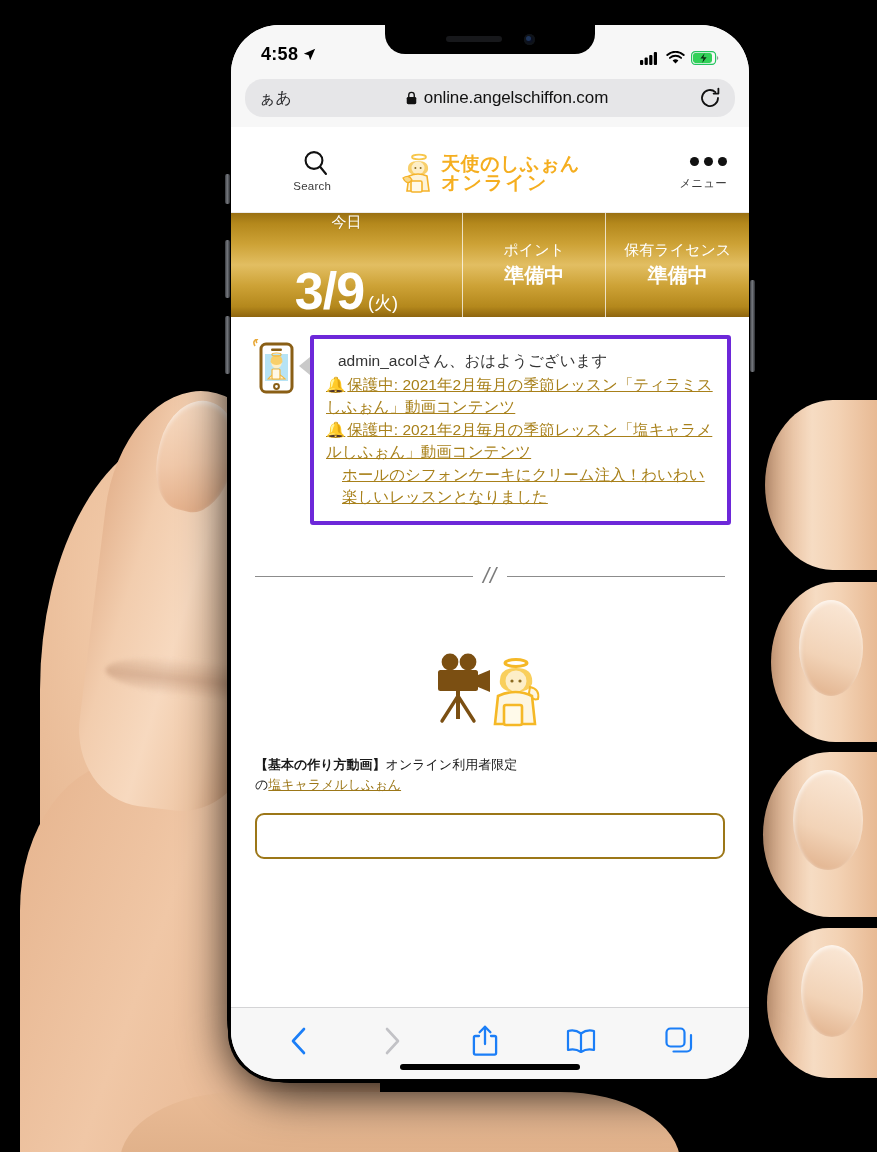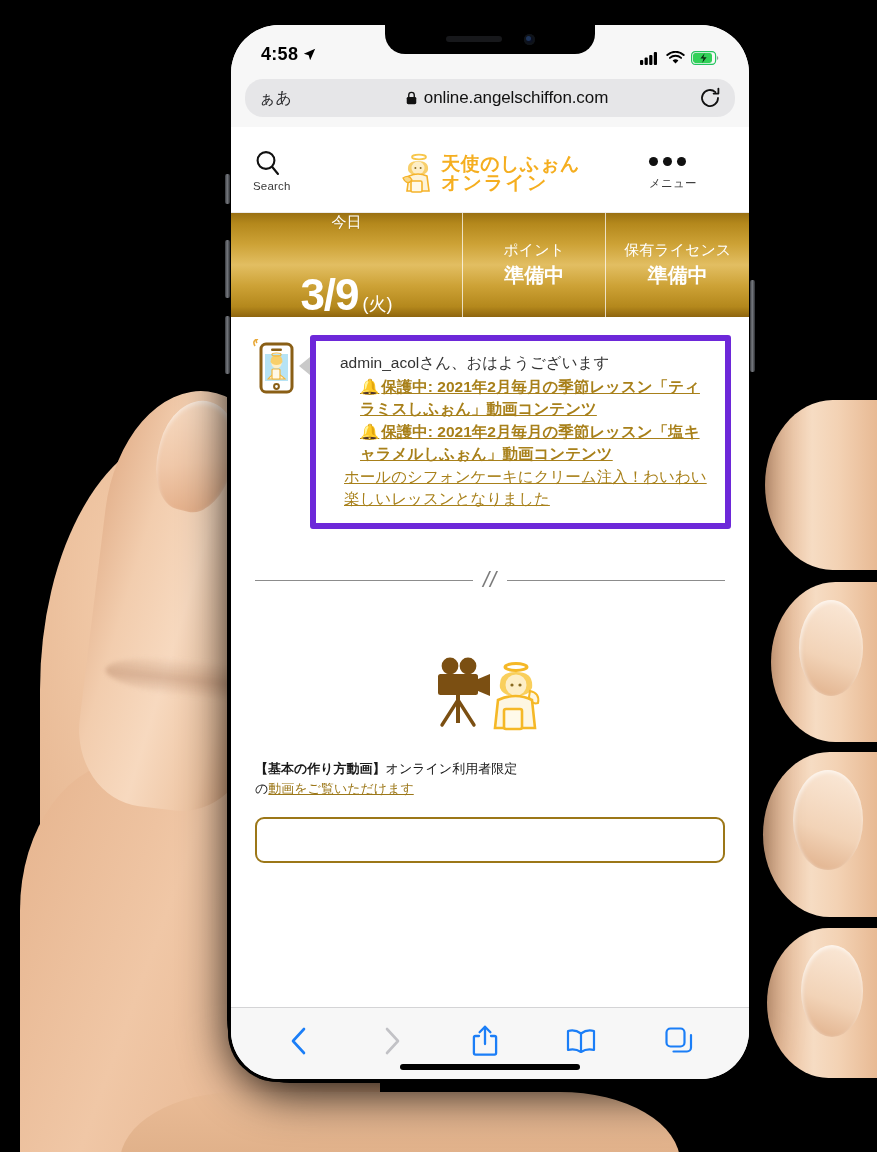--- a/index.html
+++ b/index.html
@@ -120,7 +120,7 @@
     height:86px; display:flex; align-items:center; justify-content:space-between;
     padding: 0 22px; border-bottom:1px solid #ececec; background:#fff;
   }
-  .hdr-btn { display:flex; flex-direction:column; align-items:flex-start; gap:2px; width:78px; }
+  .hdr-btn { display:flex; flex-direction:column; align-items:flex-end; gap:2px; width:78px; }
   .hdr-label { font-size:11.5px; color:#3a3a3a; letter-spacing:.2px; }
   .dots { display:flex; gap:5px; align-items:center; height:26px; }
   .dots span { width:9px; height:9px; border-radius:50%; background:#111; }

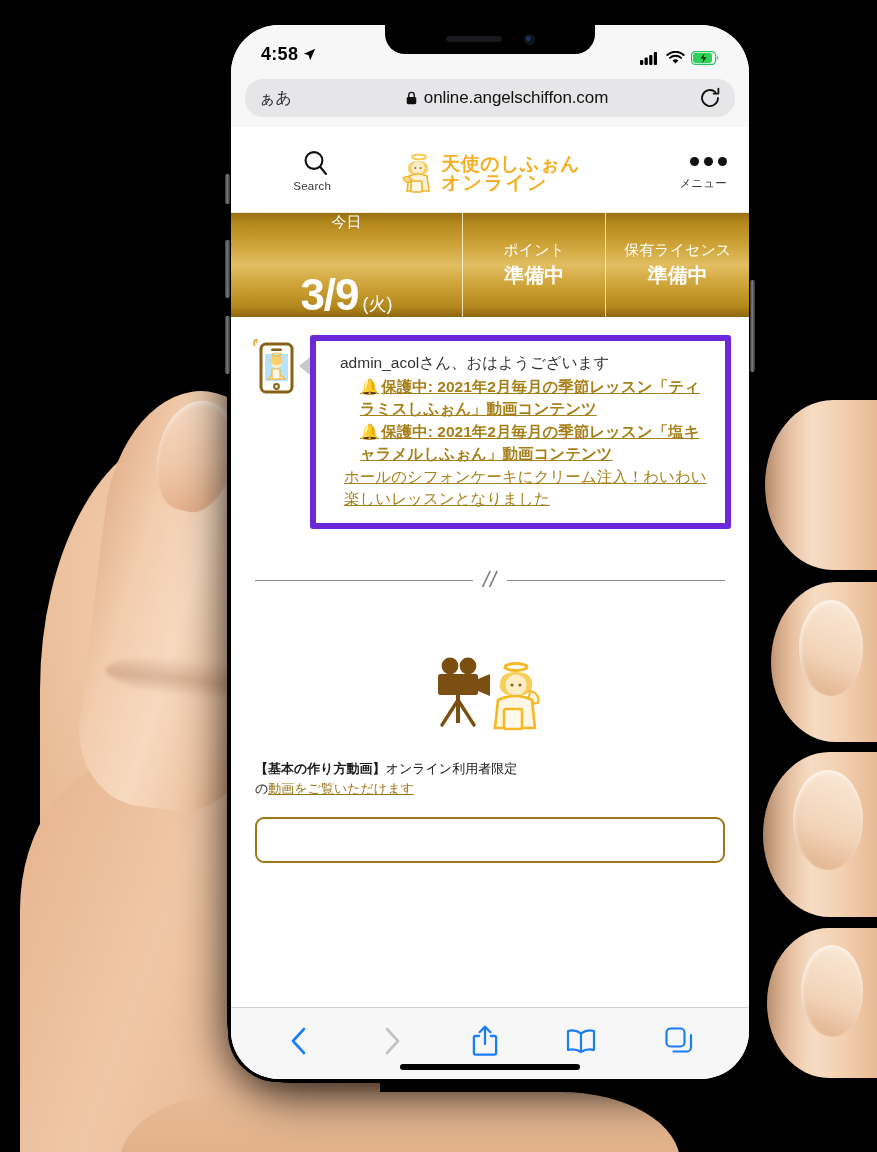--- a/index.html
+++ b/index.html
@@ -138,7 +138,7 @@
   .gb-date { flex:1.62; display:flex; flex-direction:column; align-items:center; justify-content:space-between; }
   .gb-lbl { font-size:15px; font-weight:400; margin-bottom:-2px; text-shadow:0 1px 1px rgba(0,0,0,.13); }
   .gb-big { display:flex; align-items:baseline; gap:4px; }
-  .gb-num { font-size:44px; font-weight:bold; line-height:1; letter-spacing:-1px; }
+  .gb-num { font-size:52px; font-weight:bold; line-height:1; letter-spacing:-1px; }
   .gb-dow { font-size:18px; font-weight:400; }
   .gb-cell {
     flex:1; display:flex; flex-direction:column; align-items:center; justify-content:center;

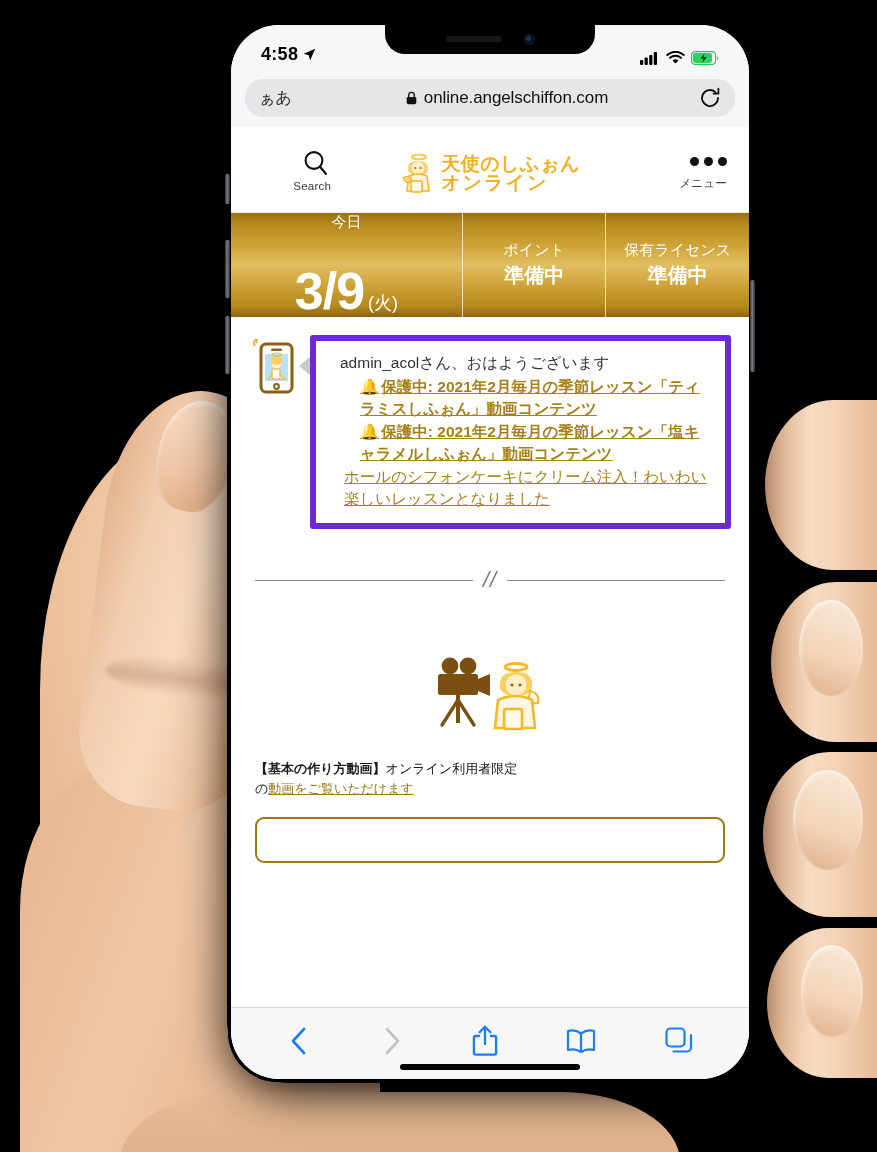--- a/index.html
+++ b/index.html
@@ -155,7 +155,7 @@
     border-right:11px solid #c9c9c9; margin-top:22px;
   }
   .msg-box {
-    flex:1; border:6px solid #6d28d9; border-radius:3px; background:#fff;
+    flex:1; border:4px solid #6d28d9; border-radius:3px; background:#fff;
     padding: 10px 10px 12px 12px;
   }
   .msg-greet { font-size:15.5px; color:#333; line-height:1.5; margin-bottom:2px; padding-left:12px;}

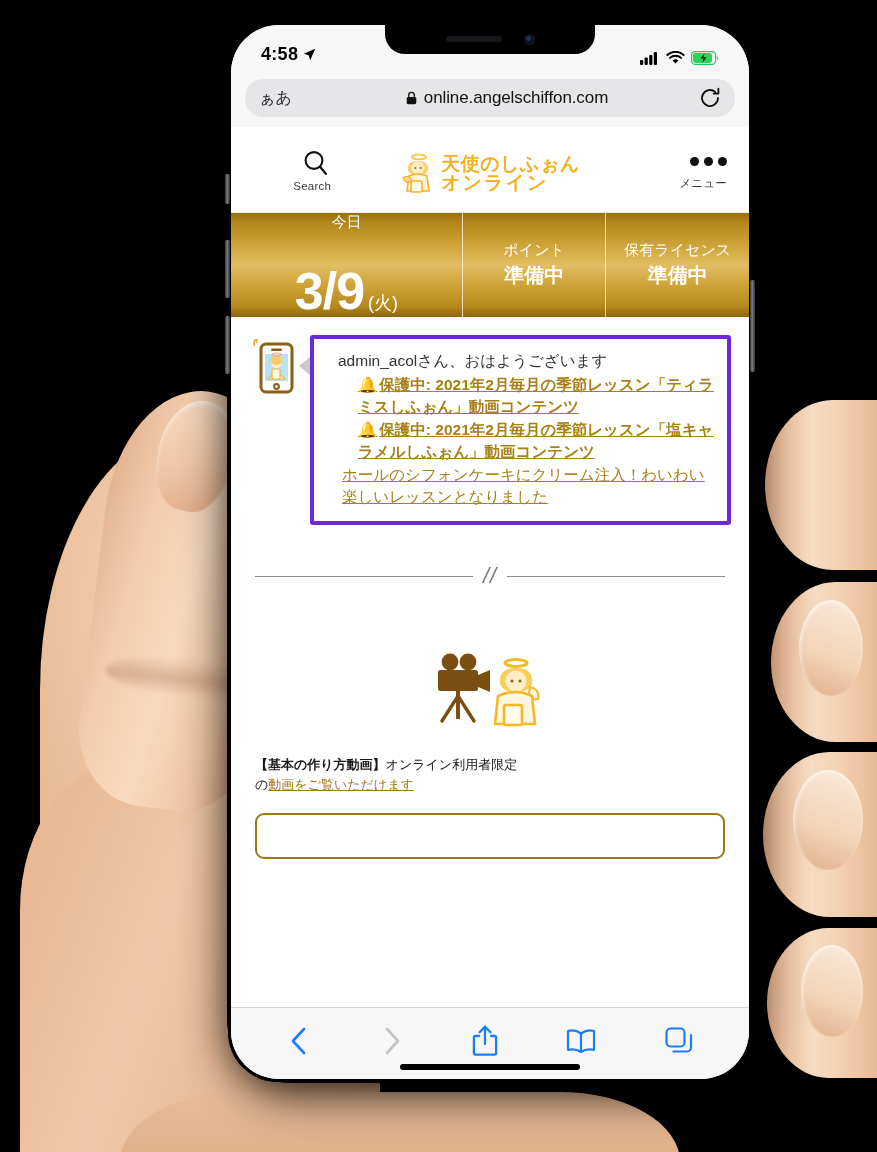--- a/index.html
+++ b/index.html
@@ -161,7 +161,7 @@
   .msg-greet { font-size:15.5px; color:#333; line-height:1.5; margin-bottom:2px; padding-left:12px;}
   .msg-line { font-size:15.5px; line-height:1.42; margin-bottom:1px; }
   .msg-line.bold { font-weight:bold; color:#111; }
-  .msg-line.link { font-weight:bold; color:#a8801a; text-decoration:underline;margin-left:32px; }
+  .msg-line.link { font-weight:normal; color:#a8801a; text-decoration:underline; }
   .msg-line.plain-link { color:#a8801a; text-decoration:underline; font-weight:400; padding-left:16px; }
   .bell { color:#f2b32c; margin-right:2px; }
 

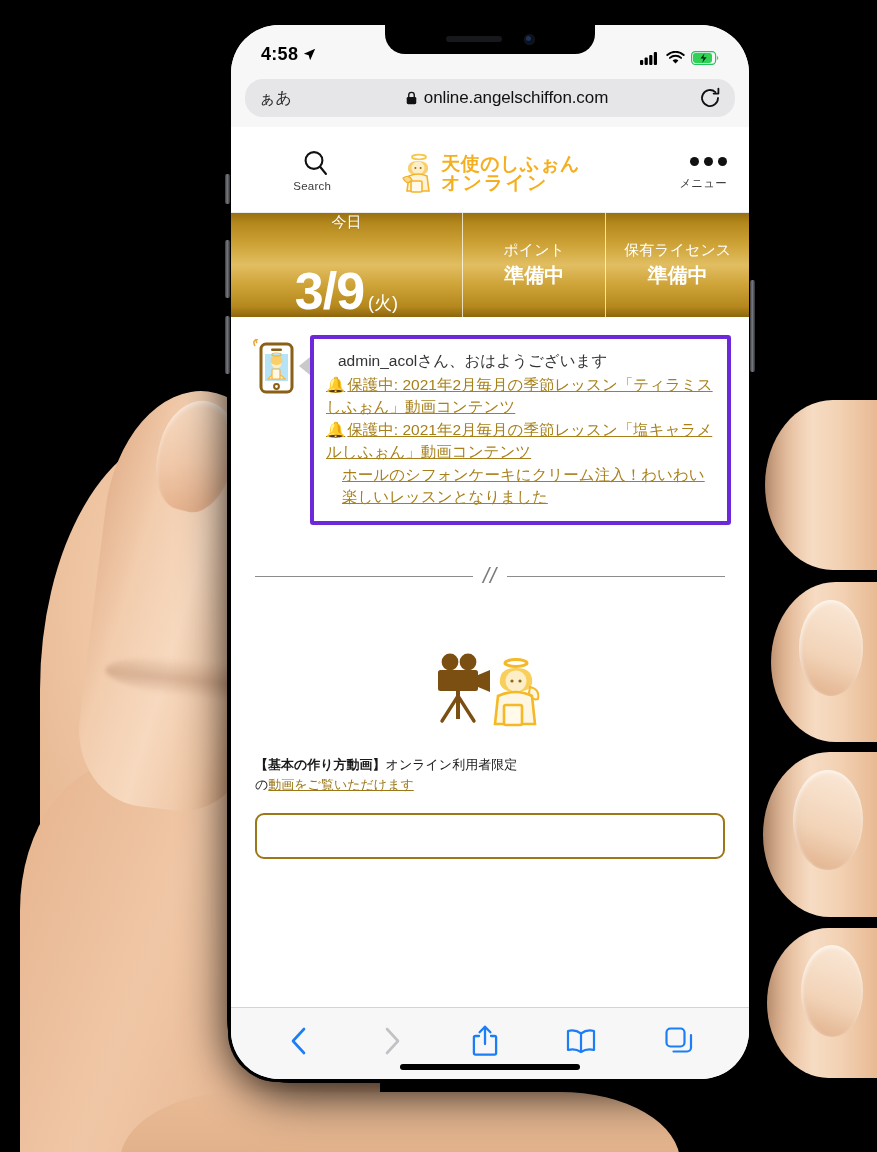--- a/index.html
+++ b/index.html
@@ -378,7 +378,7 @@
 
           <div class="promo-text">
             <b>【基本の作り方動画】</b><span>オンライン利用者限定</span><br>
-            <span>の</span><a class="promo-link" href="#">動画をご覧いただけます</a>
+            <span>の</span><a class="promo-link" href="#">塩キャラメルしふぉん</a>
           </div>
 
           <div class="gold-card"></div>

